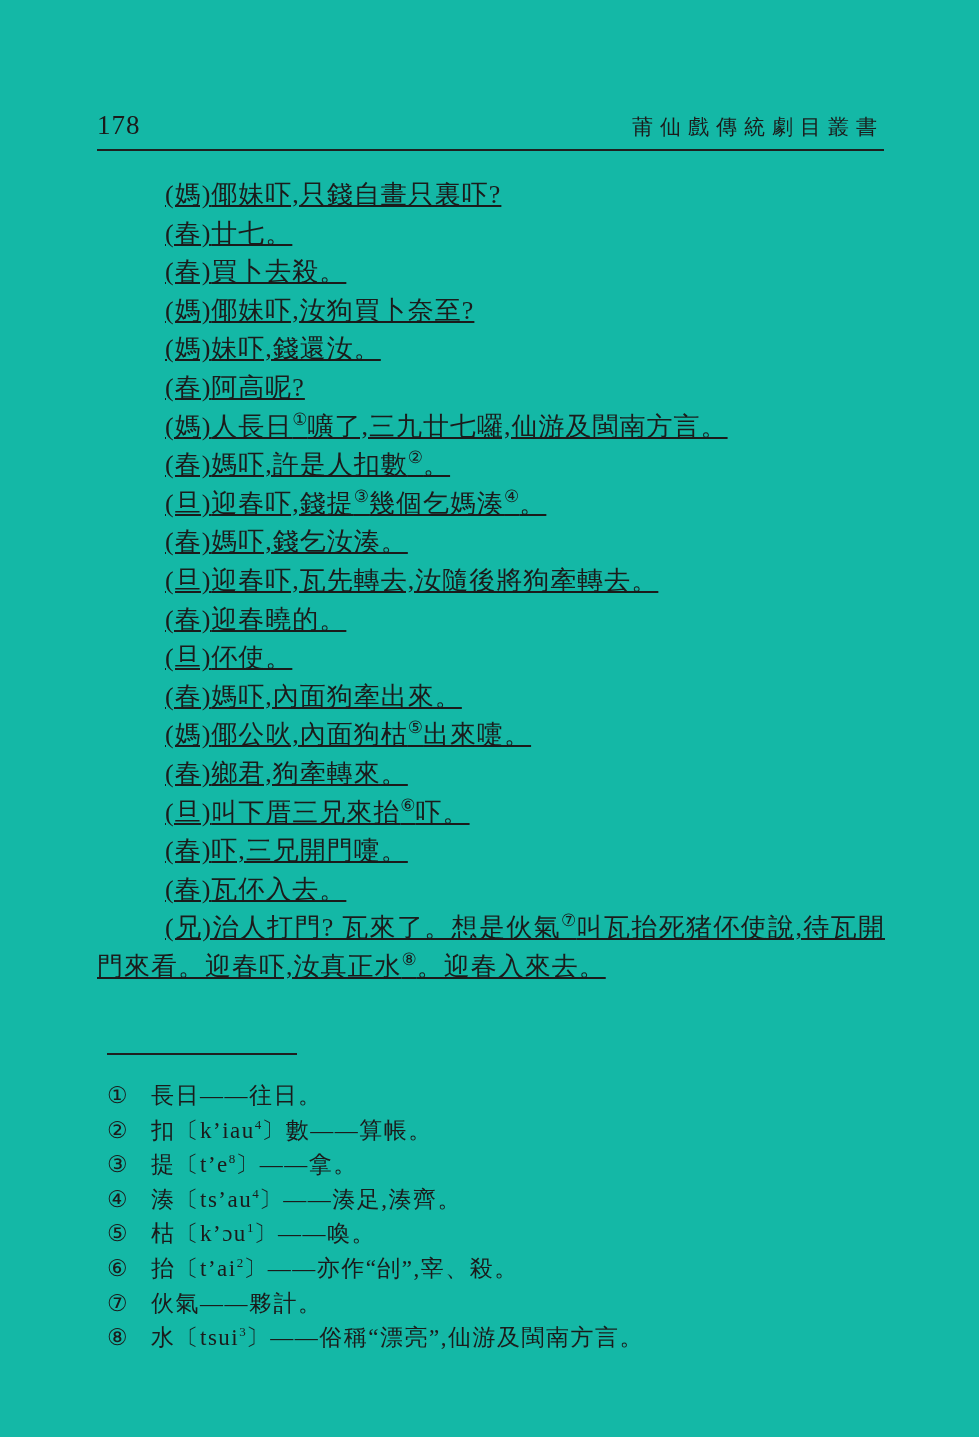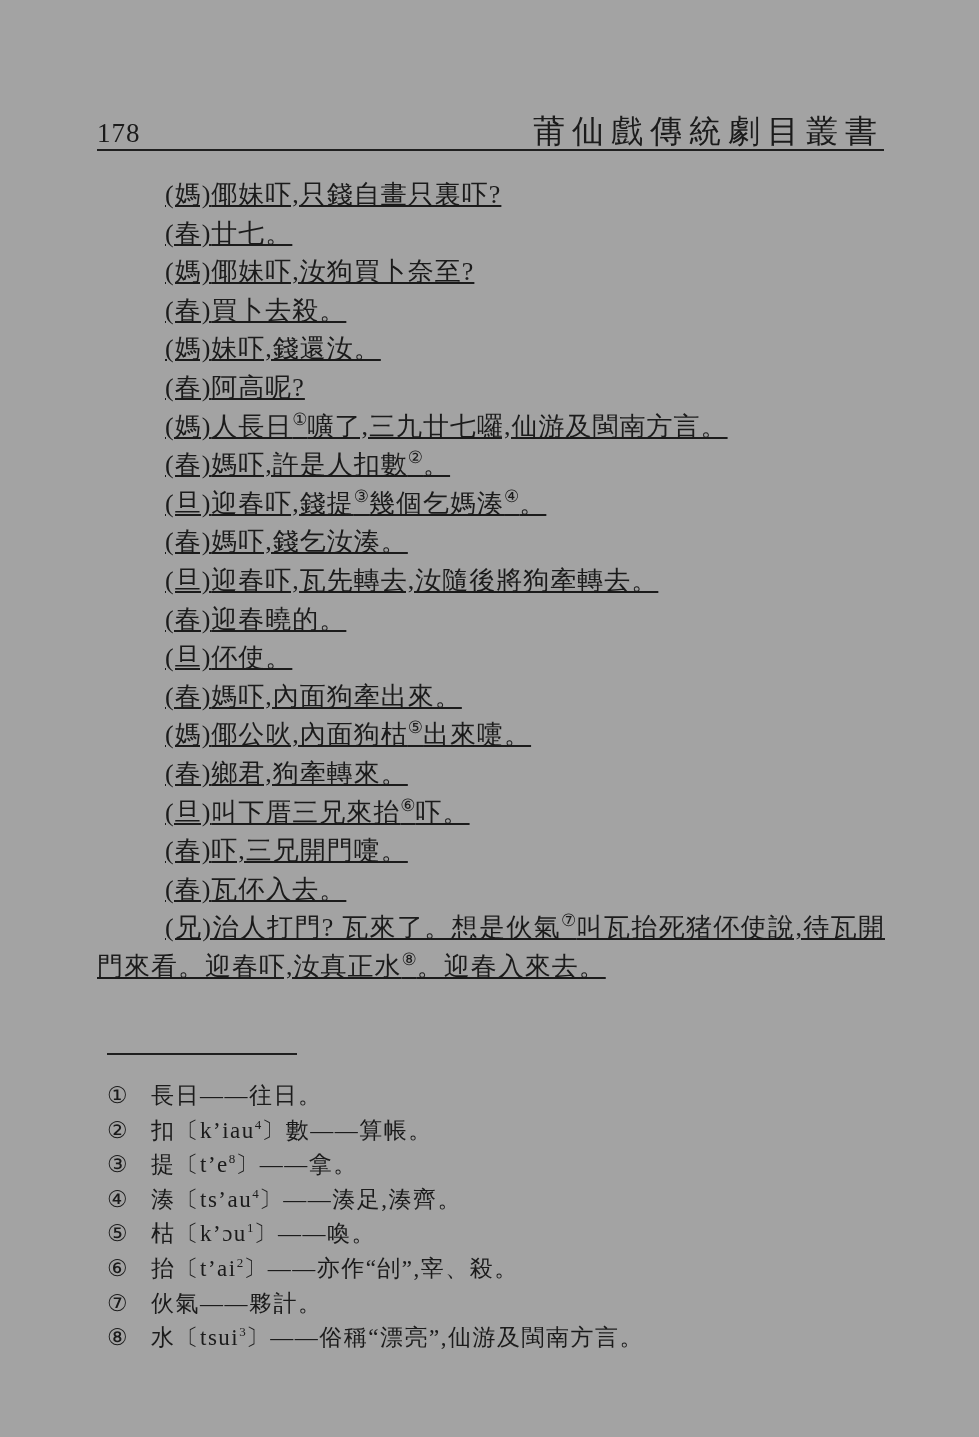--- a/index.html
+++ b/index.html
@@ -7,7 +7,7 @@
     position:relative;
     width:979px;height:1437px;
     margin:0 auto;
-    background:#a3a3a3;
+    background:#14b8a6;
     color:#1b1b1b;
     font-family:"Liberation Serif","DejaVu Serif",serif;
     overflow:hidden;

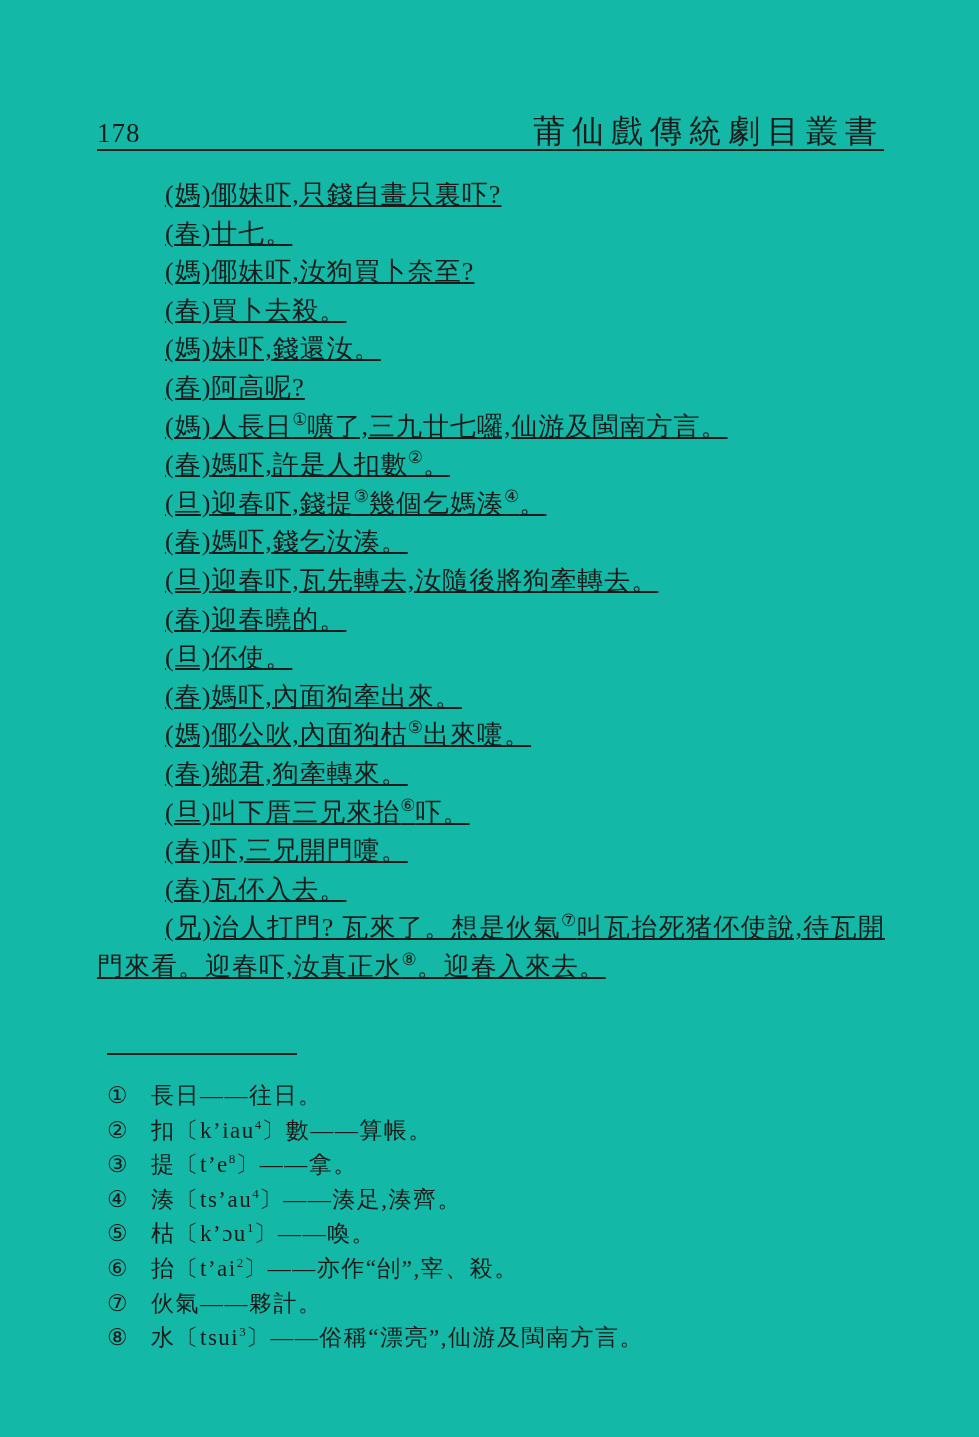--- a/index.html
+++ b/index.html
@@ -17,7 +17,7 @@
     display:flex;justify-content:space-between;align-items:baseline;
   }
   .page-number{font-size:27px;letter-spacing:1px;}
-  .series-title{font-size:32px;letter-spacing:7px;}
+  .series-title{font-size:21px;letter-spacing:7px;}
   .header-rule{
     position:absolute;top:149px;left:97px;width:787px;height:0;
     border-top:2px solid #1f1f1f;

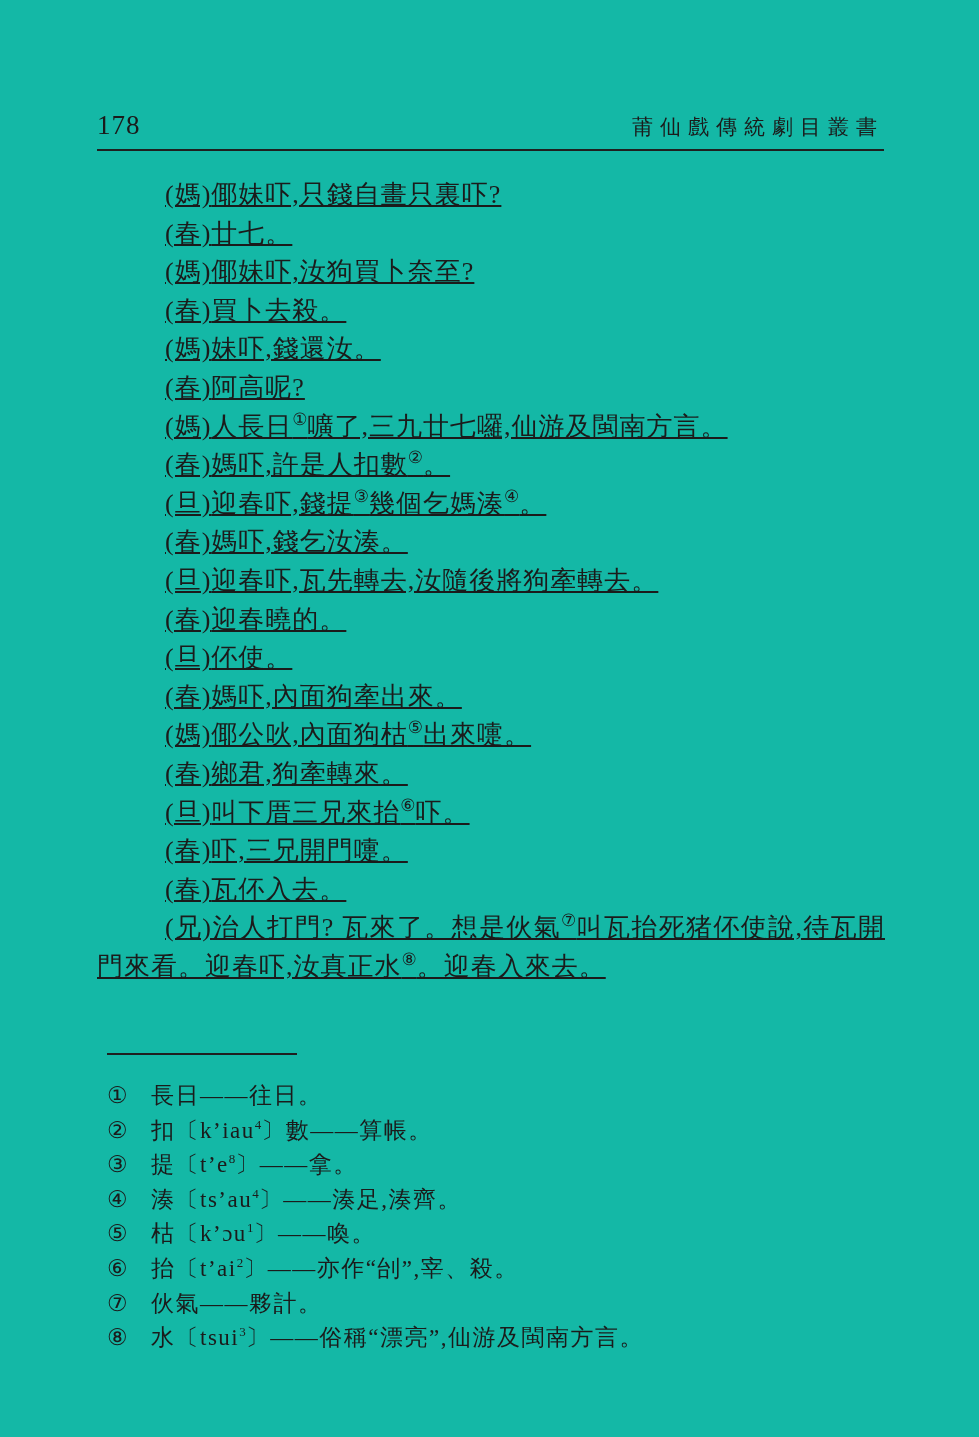--- a/index.html
+++ b/index.html
@@ -81,8 +81,8 @@
   <div class="dialogue">
       <p class="dlg"><span>(媽)</span><span>倻妹吓,只錢自畫只裏吓?</span></p>
       <p class="dlg"><span>(春)</span><span>廿七。</span></p>
+      <p class="dlg"><span>(春)</span><span>買卜去殺。</span></p>
       <p class="dlg"><span>(媽)</span><span>倻妹吓,汝狗買卜奈至?</span></p>
-      <p class="dlg"><span>(春)</span><span>買卜去殺。</span></p>
       <p class="dlg"><span>(媽)</span><span>妹吓,錢還汝。</span></p>
       <p class="dlg"><span>(春)</span><span>阿高呢?</span></p>
       <p class="dlg"><span>(媽)</span><span>人長日</span><sup class="fnref">①</sup><span>嚝了,三九廿七囉,仙游及閩南方言。</span></p>

